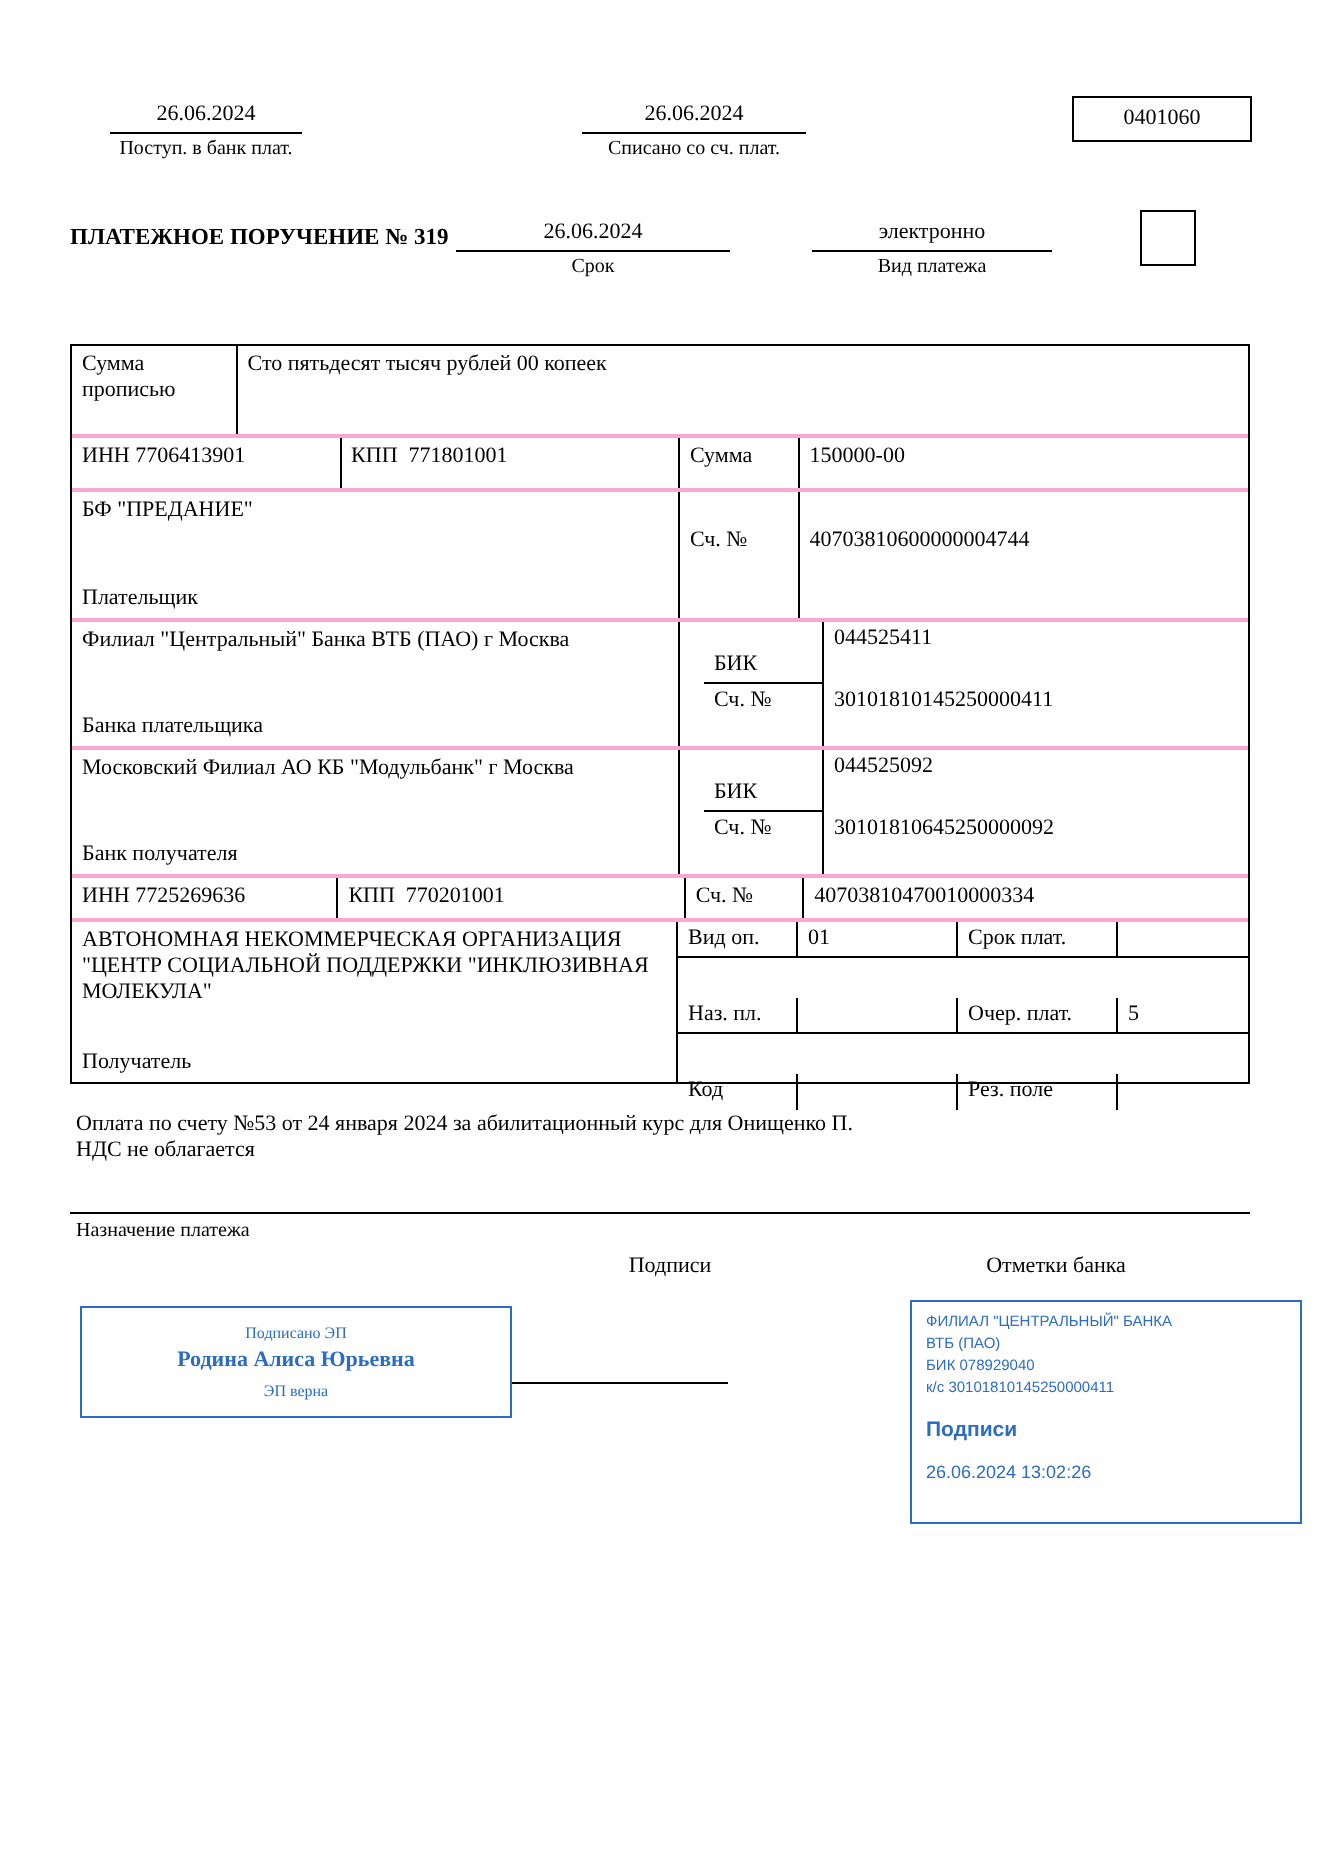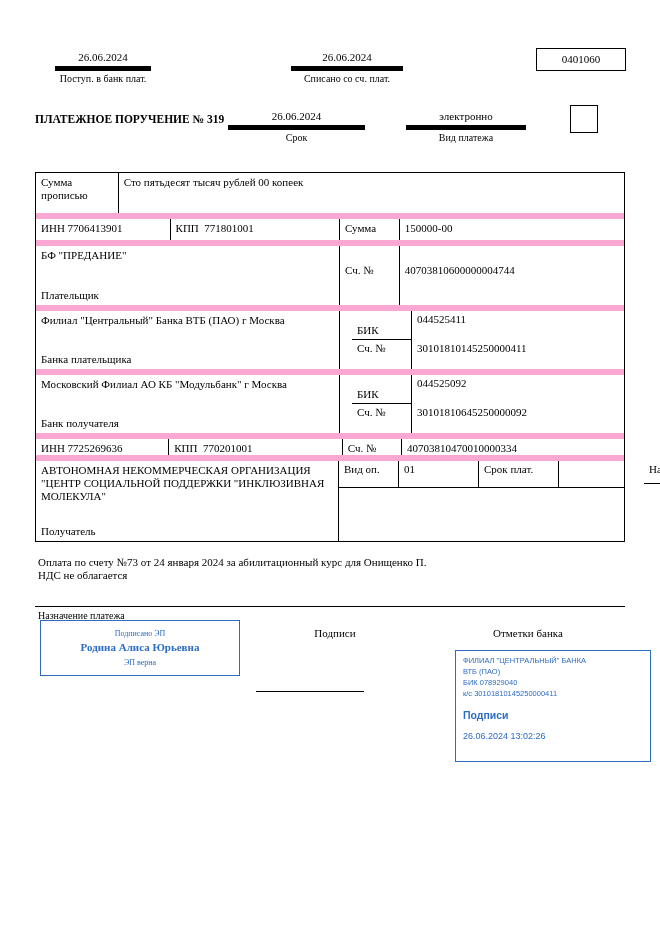--- a/index.html
+++ b/index.html
@@ -14,7 +14,7 @@
   .small { font-size:10px; }
   .tiny { font-size:8px; }
   .bold { font-weight:bold; }
-  .ul { border-bottom:5px solid #000000; padding-bottom:2px; }
+  .ul { border-bottom:1px solid #000000; padding-bottom:2px; }
   .box { border:1px solid #000; }
 
   

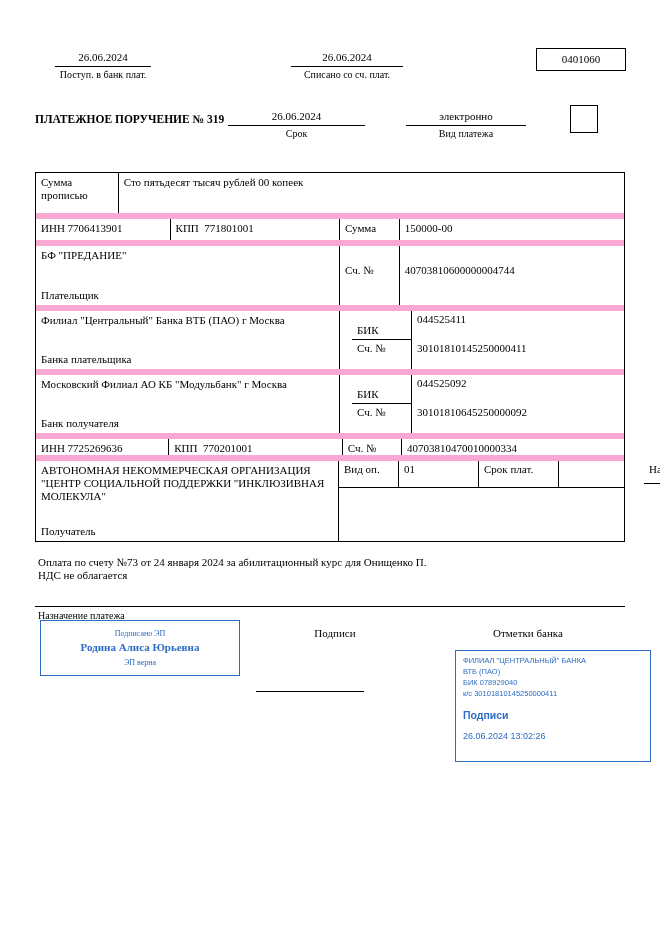--- a/index.html
+++ b/index.html
@@ -19,7 +19,7 @@
 
   
   .paytable { position:absolute; left:35px; top:172px; width:590px; border:1px solid #000; background:#fff; }
-  .trow { display:flex; border-bottom:6px solid #f9a8d4; }
+  .trow { display:flex; border-bottom:2px solid #f9a8d4; }
   .trow.last { border-bottom:none; }
   .tc { padding:3px 5px; overflow:hidden; }
   .br { border-right:1px solid #000; }

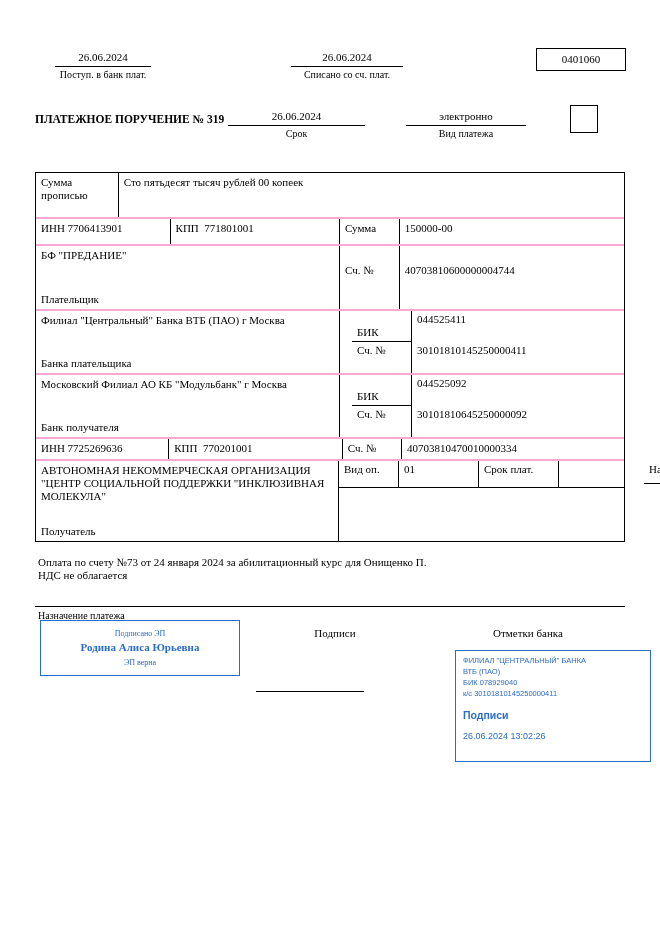--- a/index.html
+++ b/index.html
@@ -33,7 +33,7 @@
   .bank-sub-label.first { border-bottom:1px solid #000; display:flex; align-items:flex-end; }
   .bank-sub-value { flex:1; padding:2px 5px; }
 
-  .gcols { display:flex; flex-direction:row; width:285px;gap:20px; }
+  .gcols { display:flex; flex-direction:column; width:285px;gap:20px; }
   .gsub { display:flex; }
   .gsub.bdr { border-bottom:1px solid #000; }
   .gc { padding:2px 5px; overflow:hidden; }

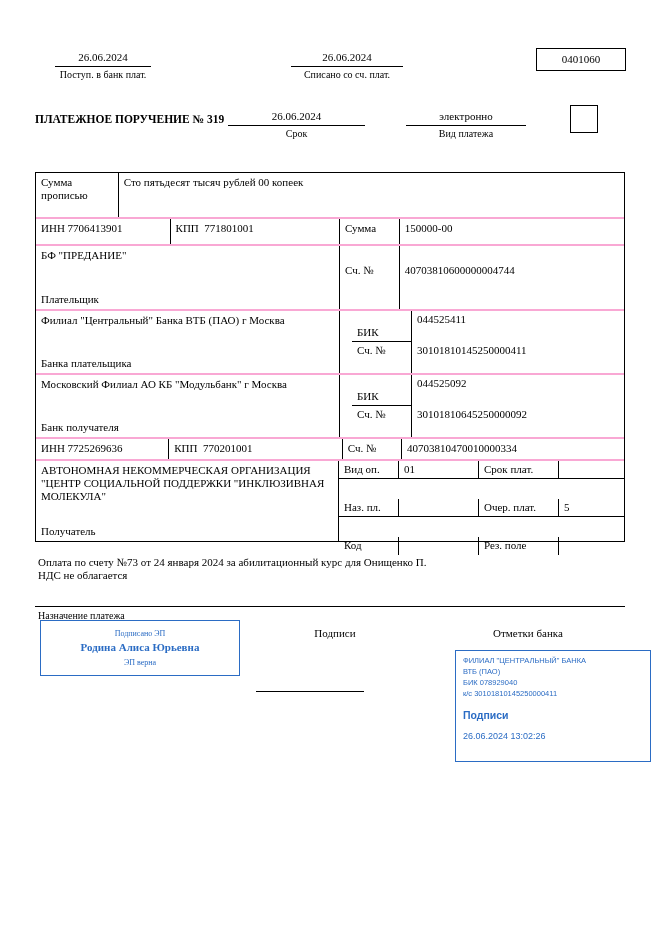--- a/index.html
+++ b/index.html
@@ -172,7 +172,7 @@
   </div>
 
   <div class="abs" style="left:38px; top:556px; width:584px">
-    <div>Оплата по счету №73 от 24 января 2024 за абилитационный курс для Онищенко П.</div>
+    <div>Оплата по счету №53 от 24 января 2024 за абилитационный курс для Онищенко П.</div>
     <div>НДС не облагается</div>
   </div>
   <div class="abs hline" style="left:35px; top:606px; width:590px"></div>

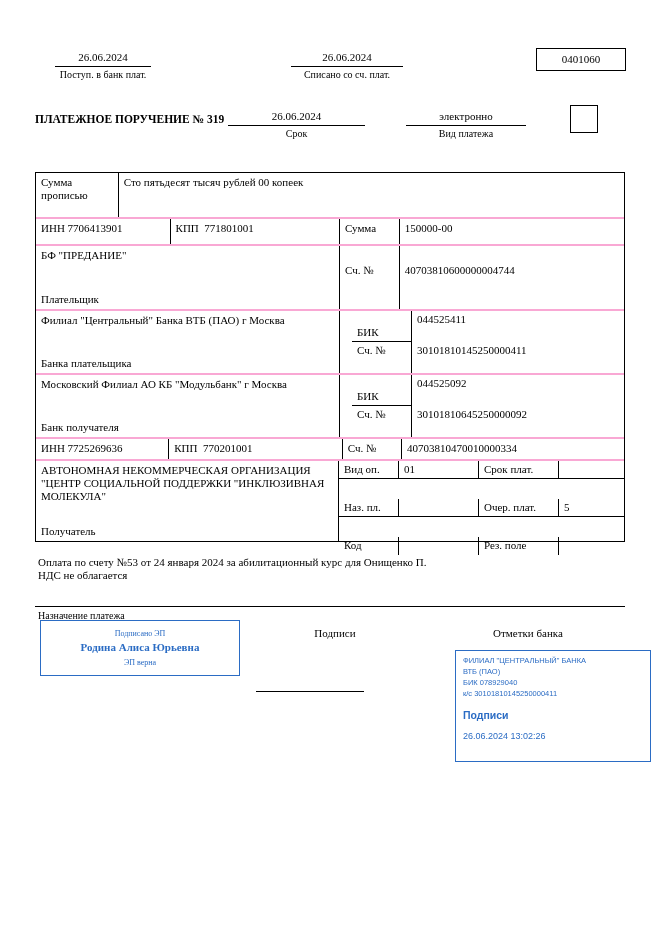--- a/index.html
+++ b/index.html
@@ -181,7 +181,7 @@
   <div class="abs center" style="left:255px; top:627px; width:160px">Подписи</div>
   <div class="abs center" style="left:448px; top:627px; width:160px">Отметки банка</div>
 
-  <div class="abs stamp ep-stamp" style="left:40px; top:620px; width:200px; height:56px">
+  <div class="abs stamp ep-stamp" style="left:40px; top:653px; width:216px; height:56px">
     <div class="tiny">Подписано ЭП</div>
     <div class="bold" style="font-size:11px">Родина Алиса Юрьевна</div>
     <div class="tiny">ЭП верна</div>

